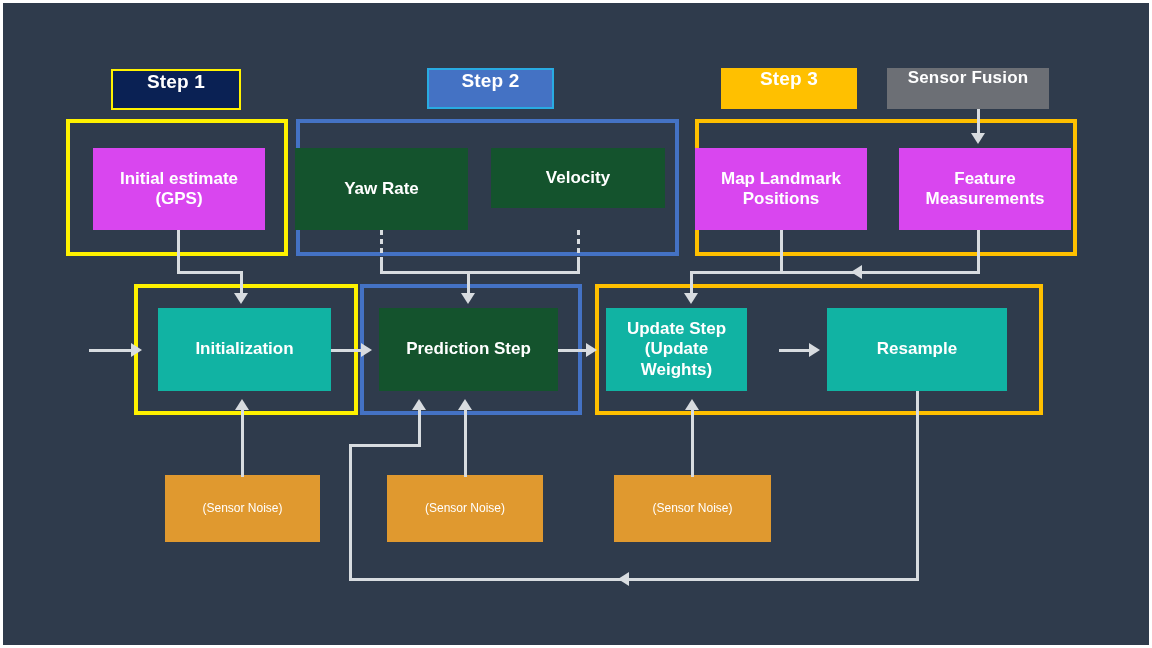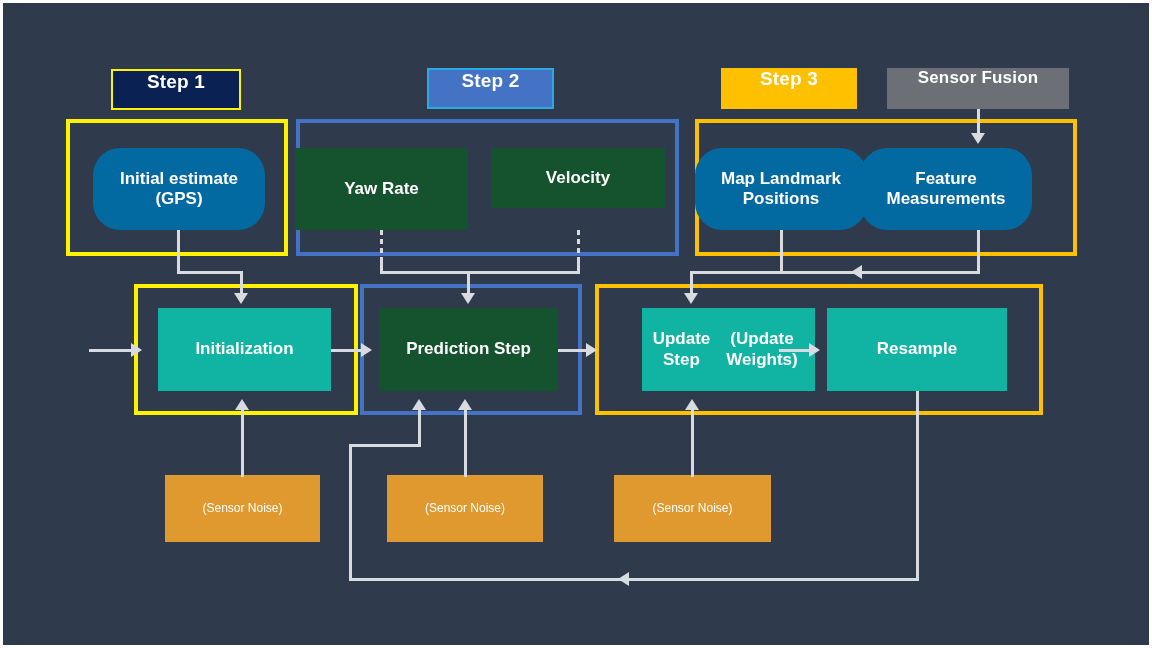--- a/index.html
+++ b/index.html
@@ -72,7 +72,7 @@
     <span>Step 3</span>
   </div>
 
-  <div class="abs badge badge-fusion" style="left:884px;top:65px;width:182px;height:41px;">
+  <div class="abs badge badge-fusion" style="left:884px;top:65px;width:162px;height:41px;">
     <span>Sensor Fusion</span>
   </div>
 

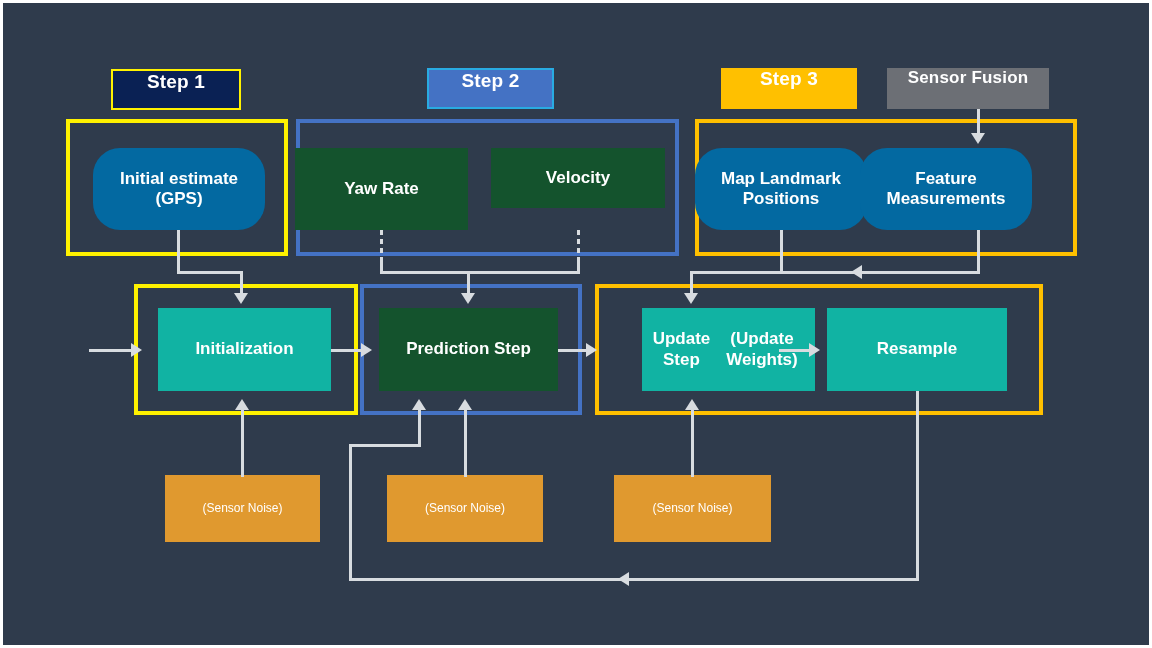--- a/index.html
+++ b/index.html
@@ -36,7 +36,7 @@
     font-size:17px;line-height:1.18;padding:2px 6px;
     box-sizing:border-box;
   }
-  .node.cyan{background:#0369a1;border-radius:27px;}
+  .node.cyan{background:#d946ef;}
   .node.red{background:#14532d;}
   .node.teal{background:#11B3A3;}
   .node.orange{background:#E0992F;font-weight:normal;font-size:12px;}

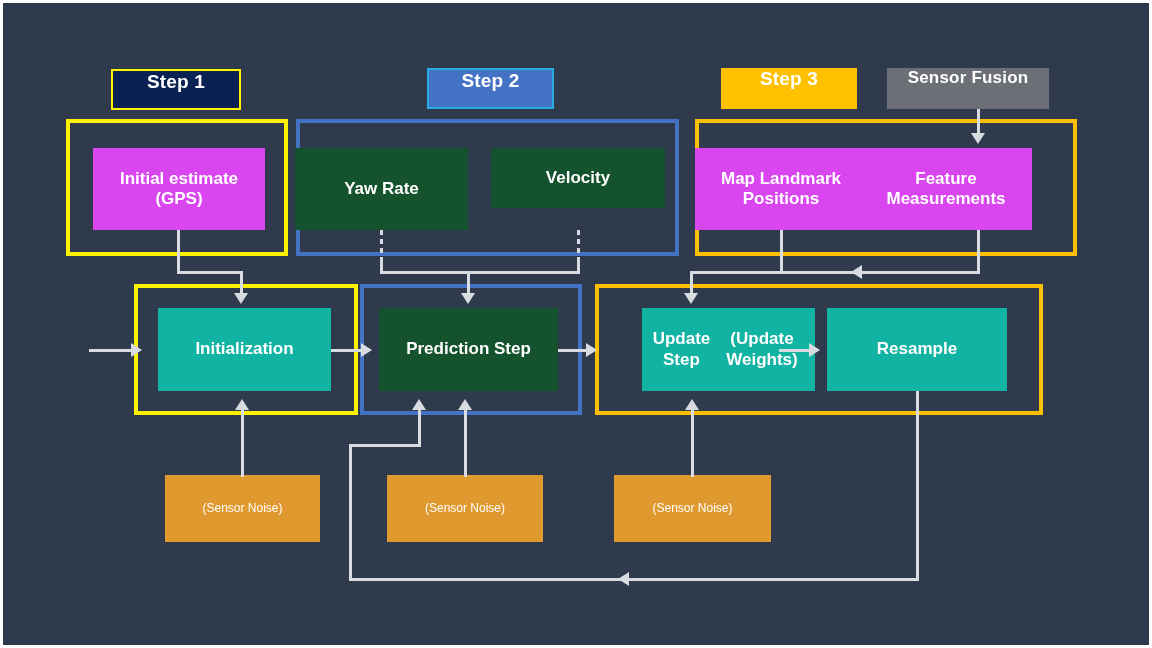--- a/index.html
+++ b/index.html
@@ -100,7 +100,7 @@
     <span>Positions</span>
   </div>
 
-  <div class="abs node cyan" style="left:857px;top:145px;width:172px;height:82px;flex-direction:column;">
+  <div class="abs node cyan" style="left:896px;top:145px;width:172px;height:82px;flex-direction:column;">
     <span>Feature</span>
     <span>Measurements</span>
   </div>

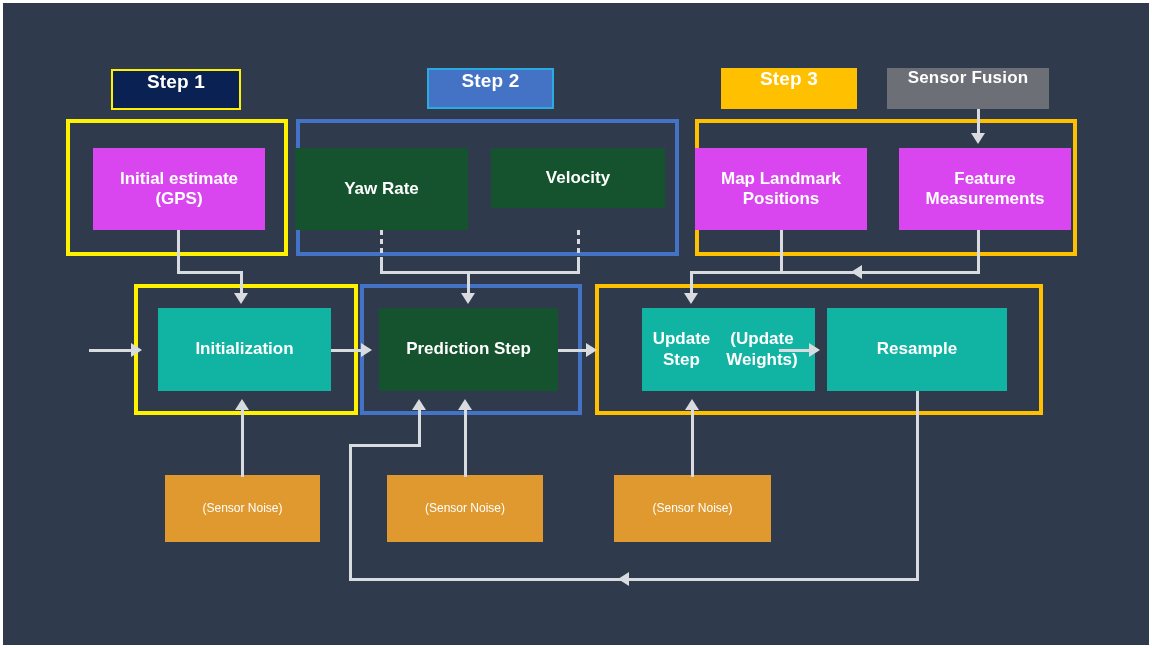--- a/index.html
+++ b/index.html
@@ -119,7 +119,7 @@
     <span>Prediction Step</span>
   </div>
 
-  <div class="abs node teal" style="left:603px;top:305px;width:173px;height:83px;flex-direction:row;margin-left:36px;">
+  <div class="abs node teal" style="left:603px;top:305px;width:141px;height:83px;flex-direction:column;">
     <span>Update Step</span>
     <span>(Update Weights)</span>
   </div>

